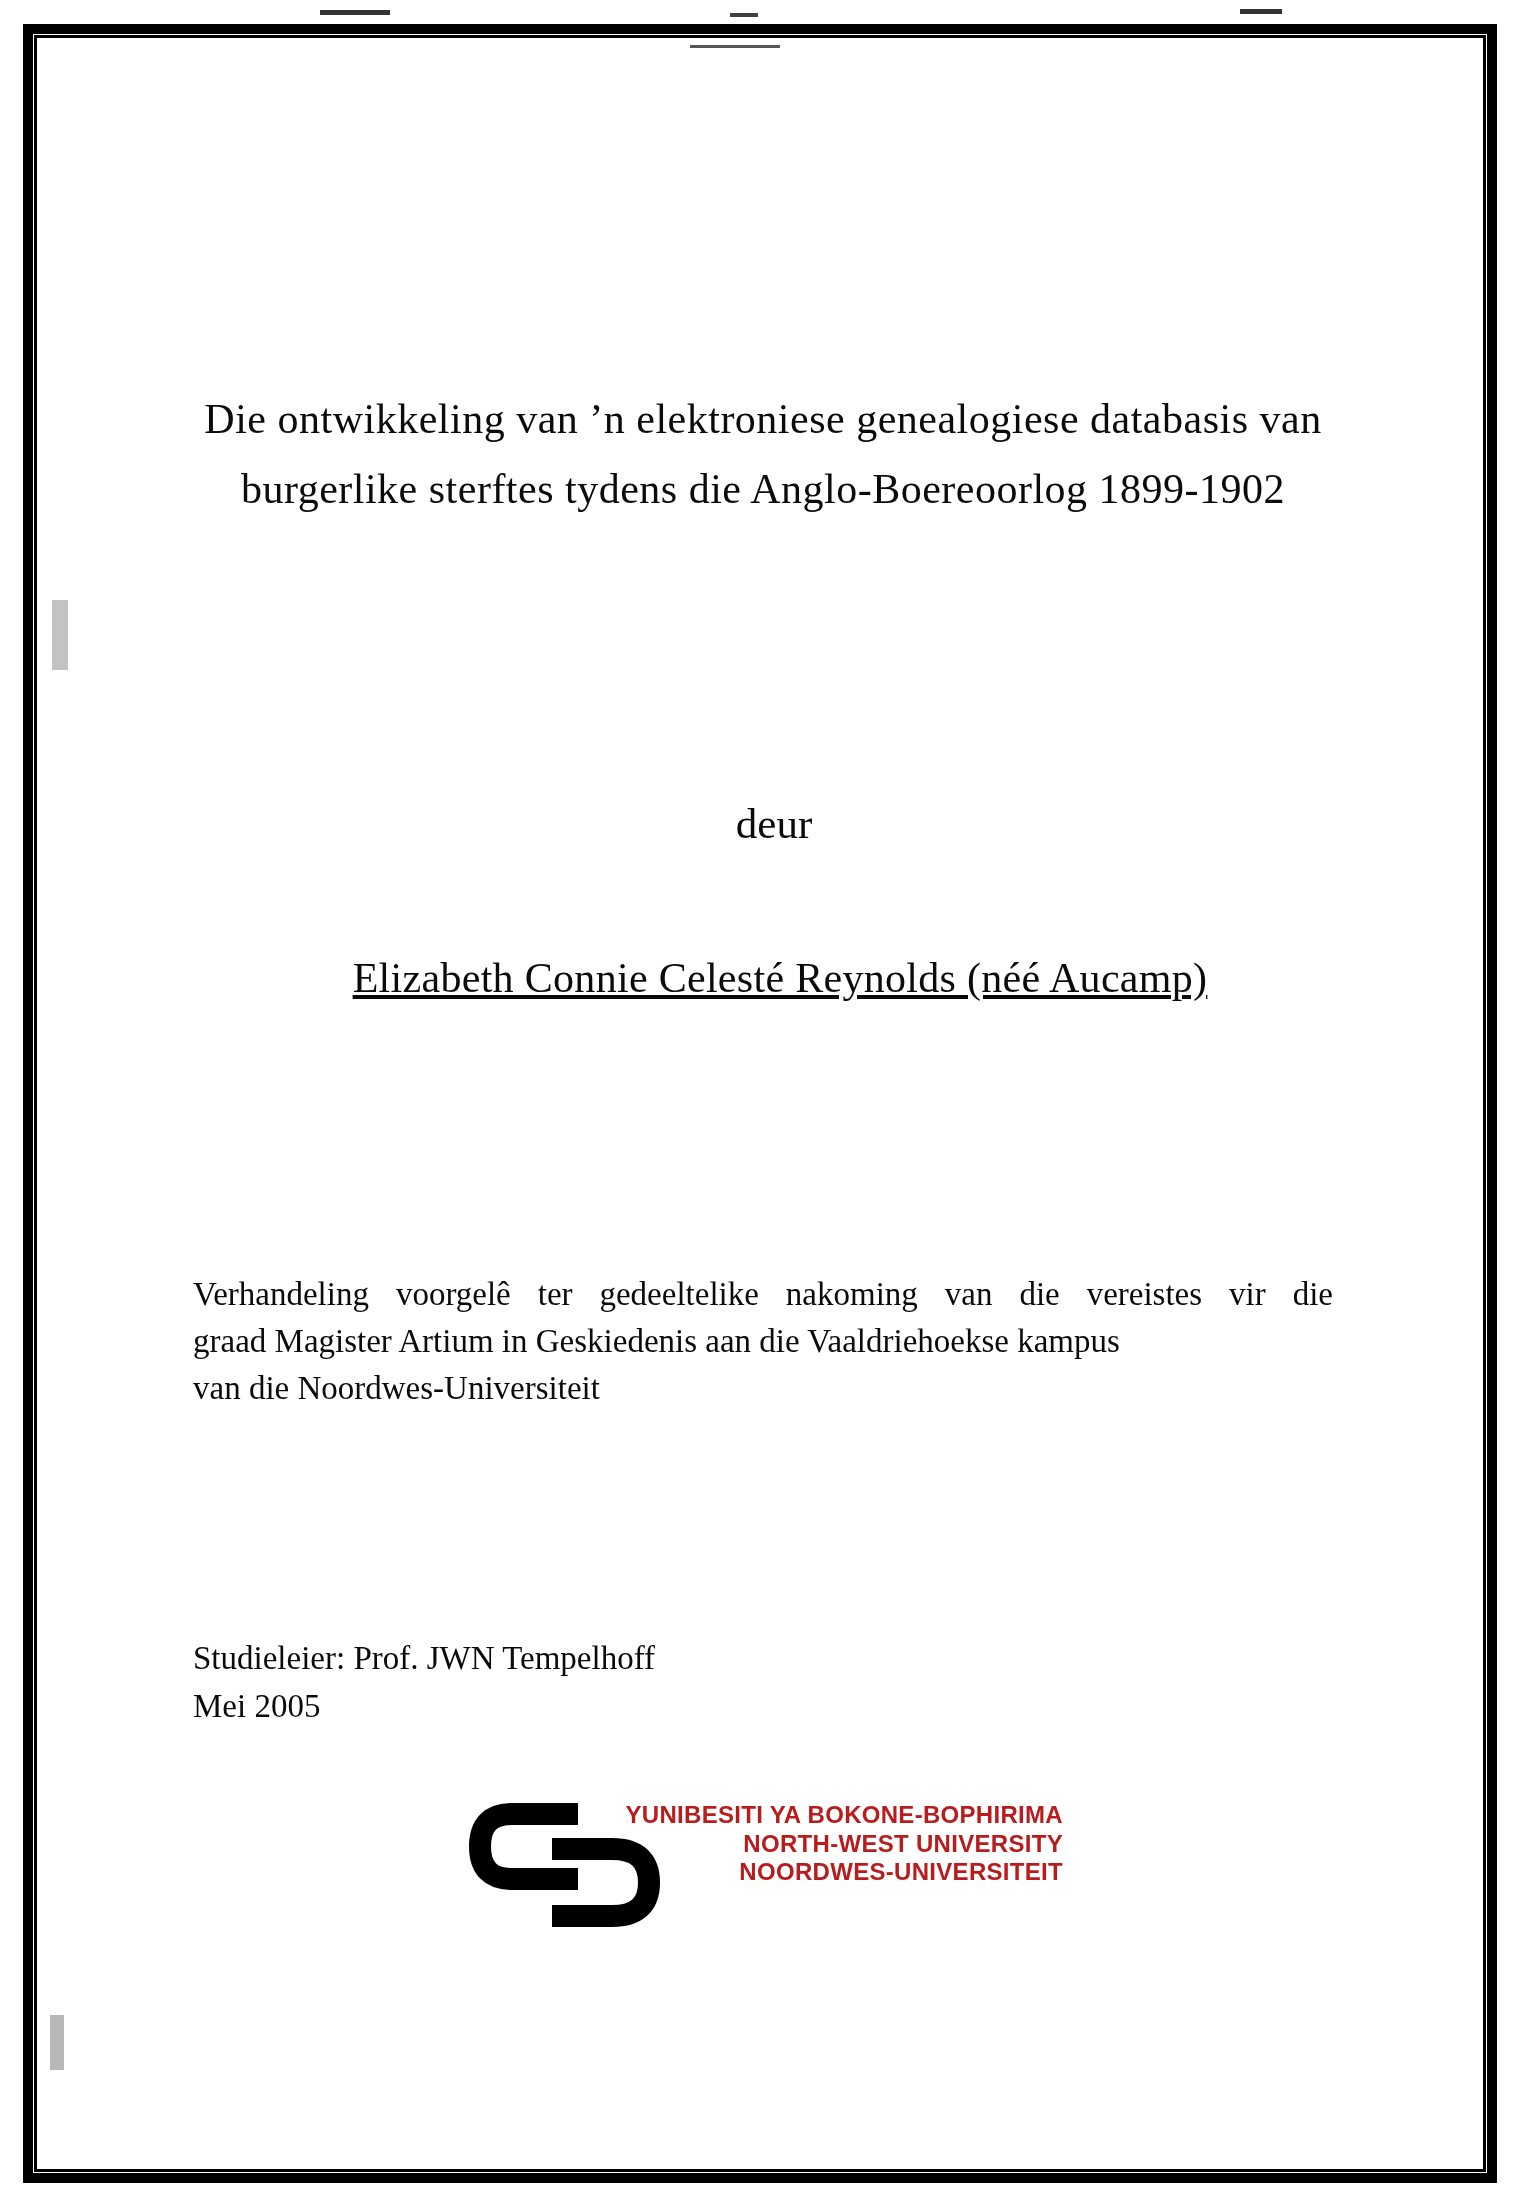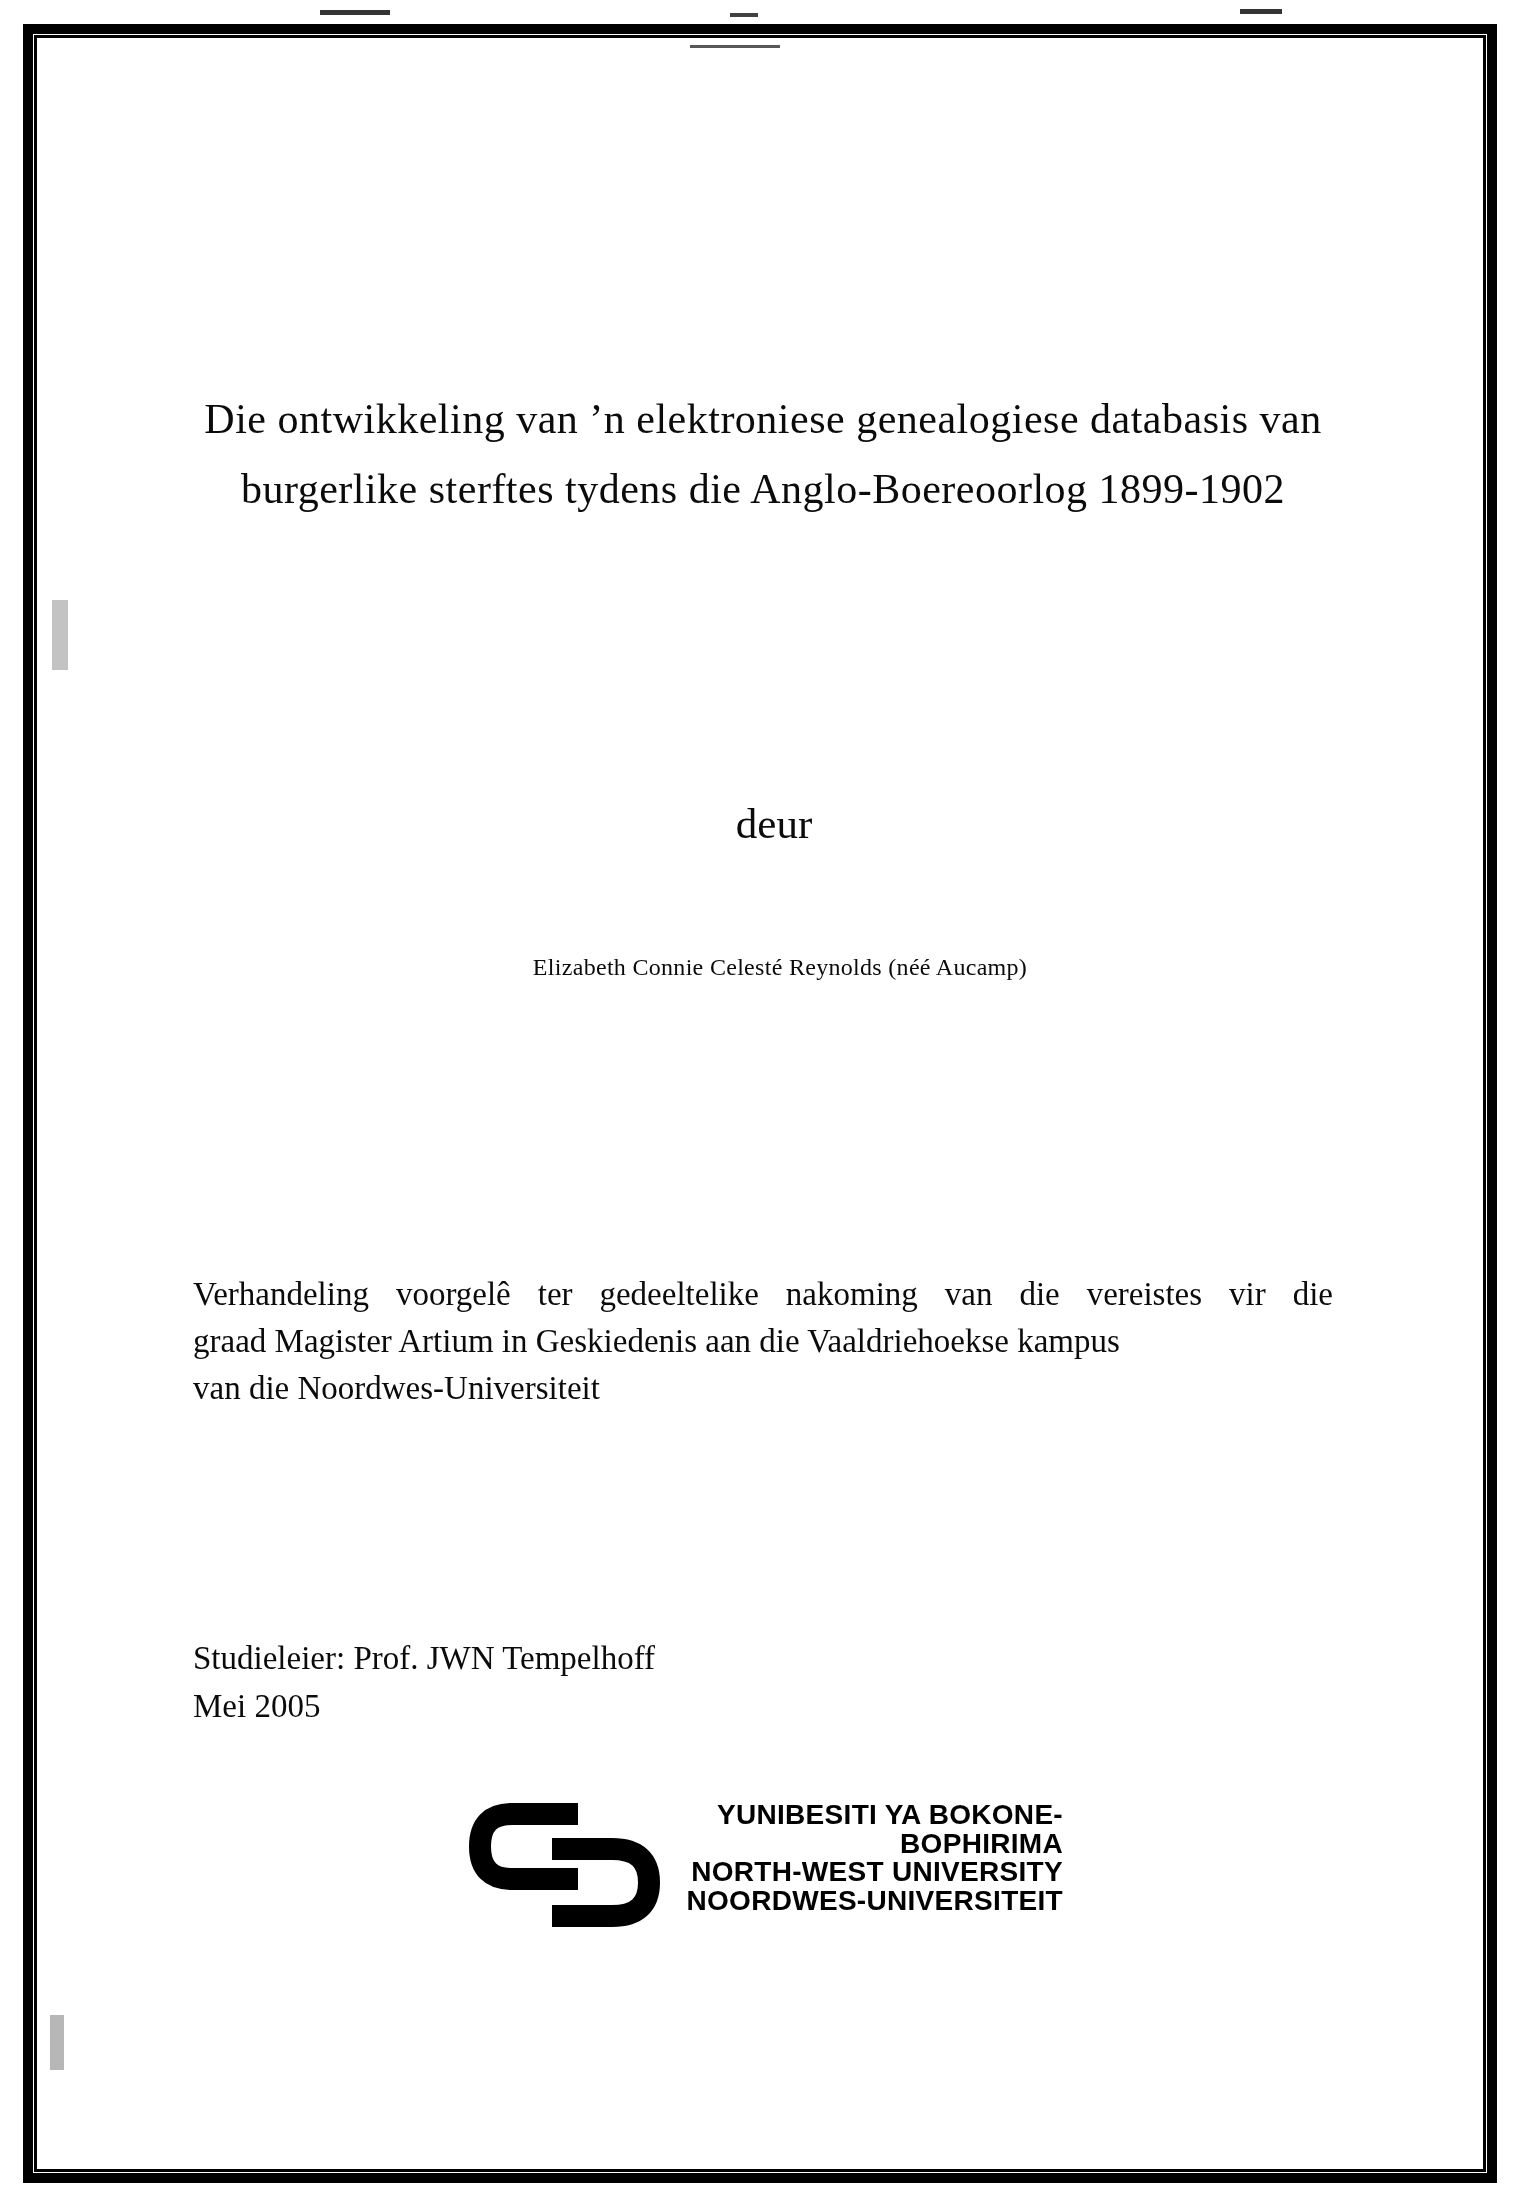--- a/index.html
+++ b/index.html
@@ -50,9 +50,10 @@
   .author {
     position: absolute;
     left: 210px; top: 954px; width: 1140px;
-    font-size: 24px;
+    font-size: 42px;
     text-align: center;
     letter-spacing: 0.3px;
+    text-decoration: underline;
   }
 
   .statement {

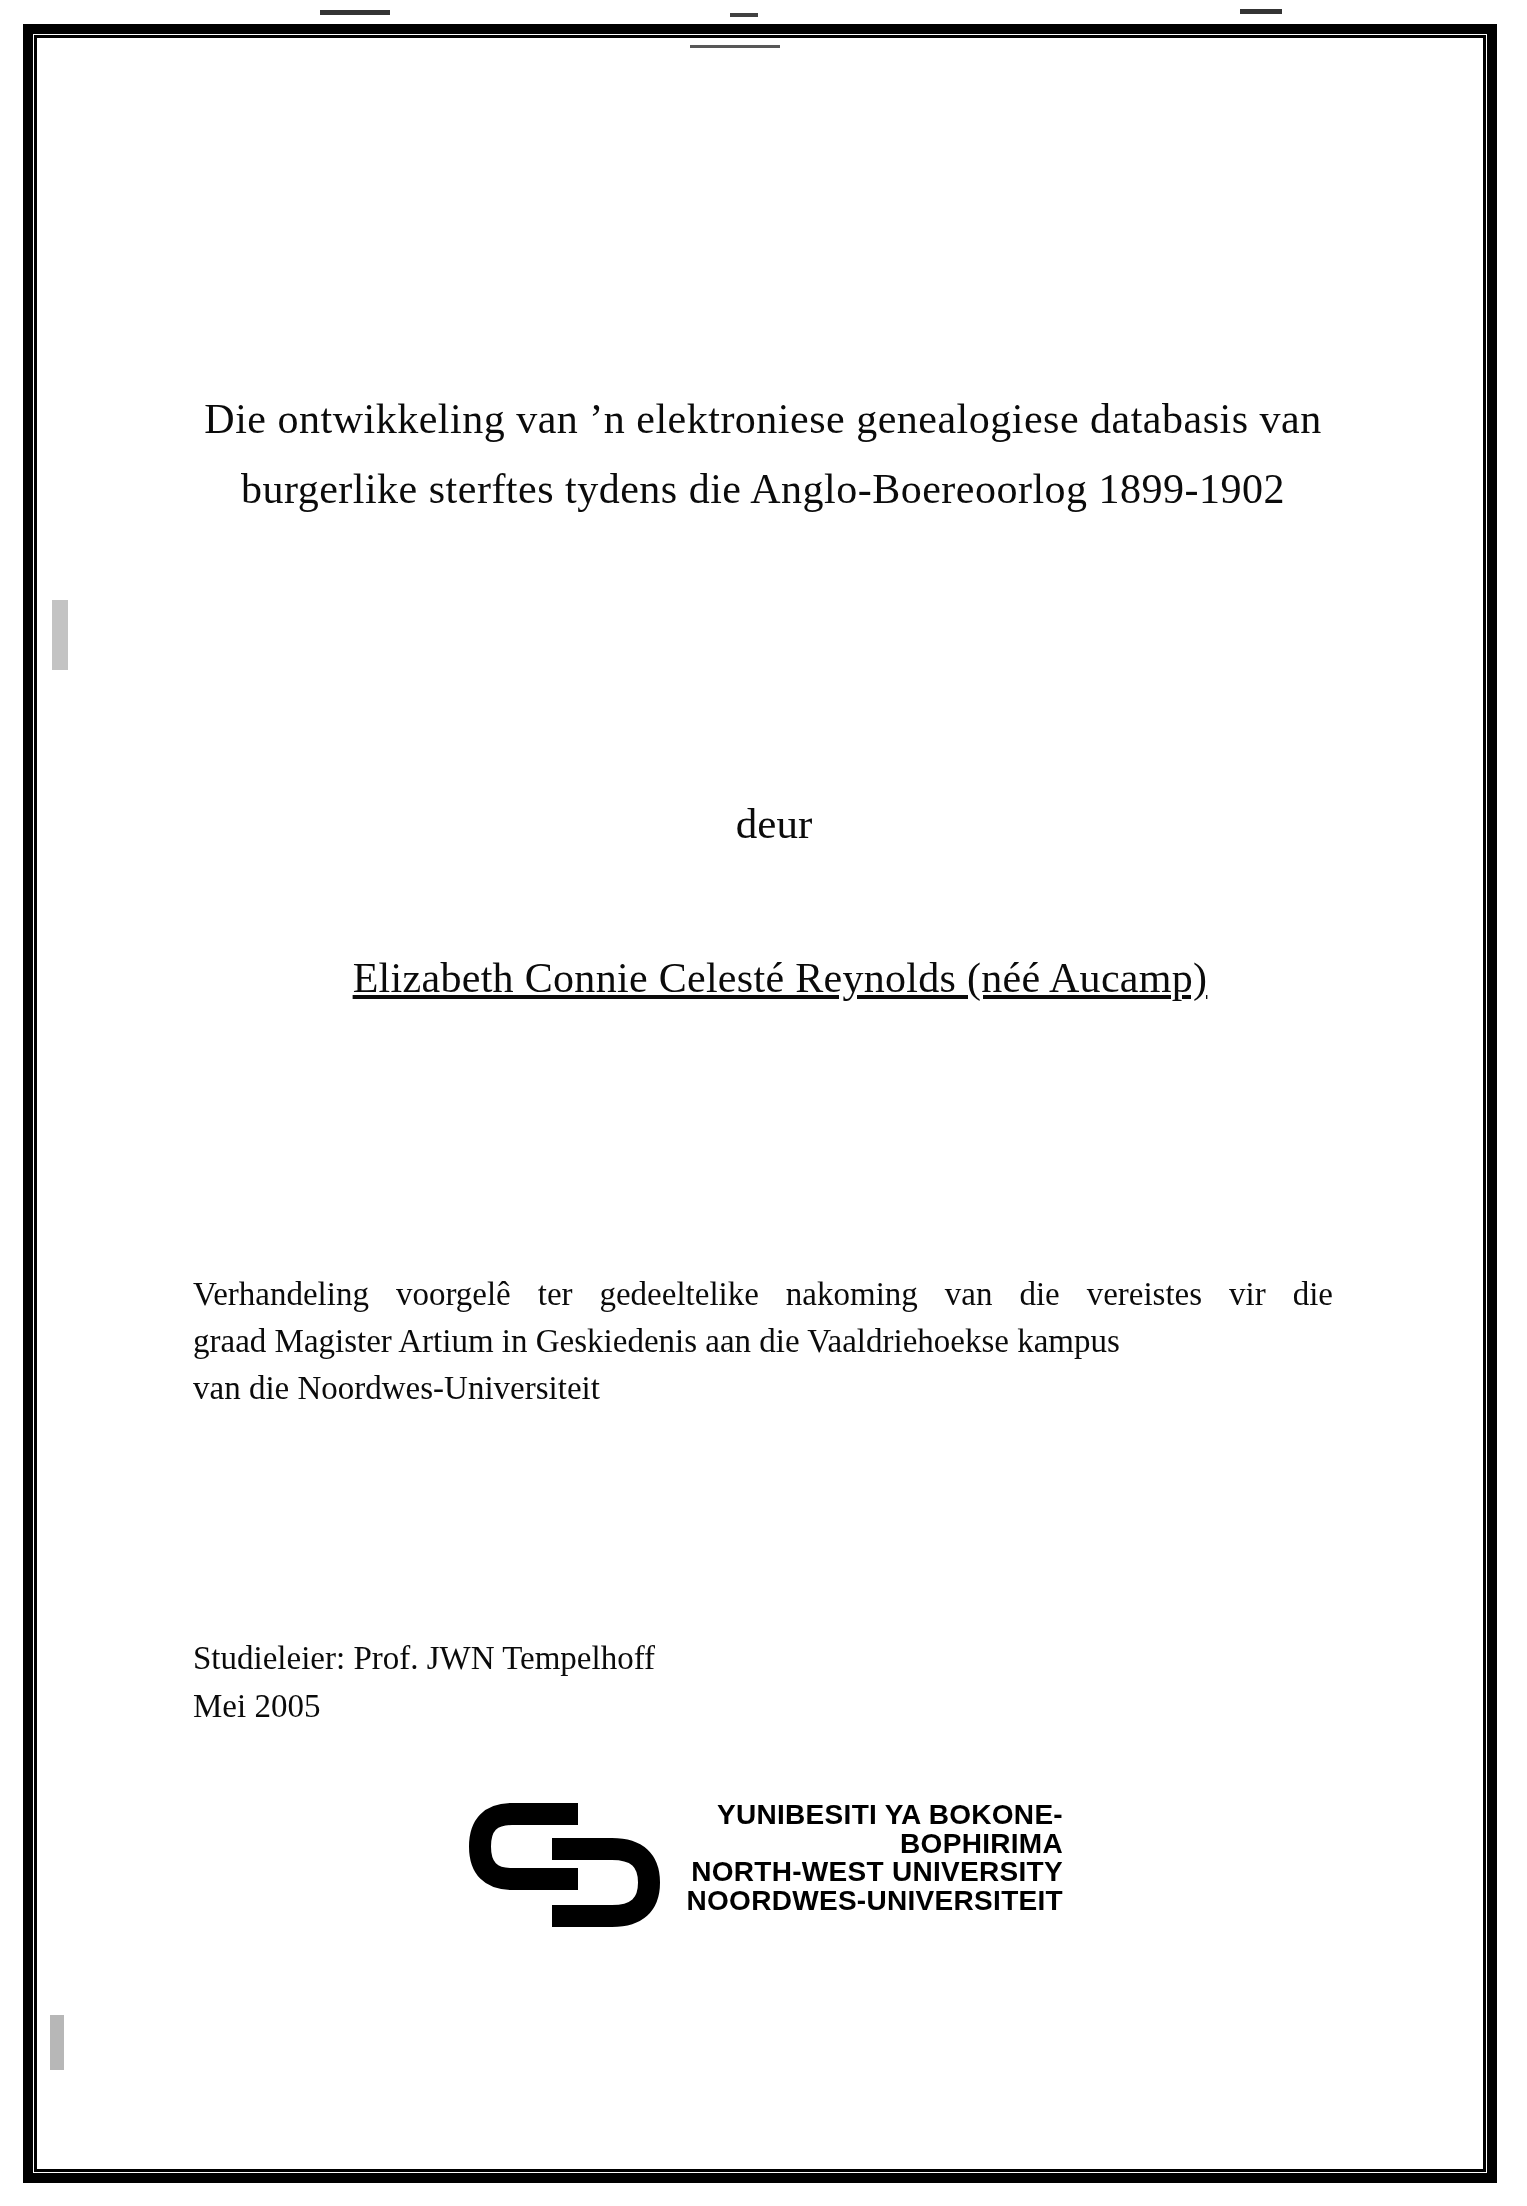--- a/index.html
+++ b/index.html
@@ -90,10 +90,10 @@
     text-align: right;
     font-family: "Liberation Sans", sans-serif;
     font-weight: 700;
-    font-size: 28px;
+    font-size: 24px;
     line-height: 28.5px;
     letter-spacing: 0.3px;
-    color: #000000;
+    color: #b91c1c;
   }
   .logo-text .ln { display: block; }
 </style>

